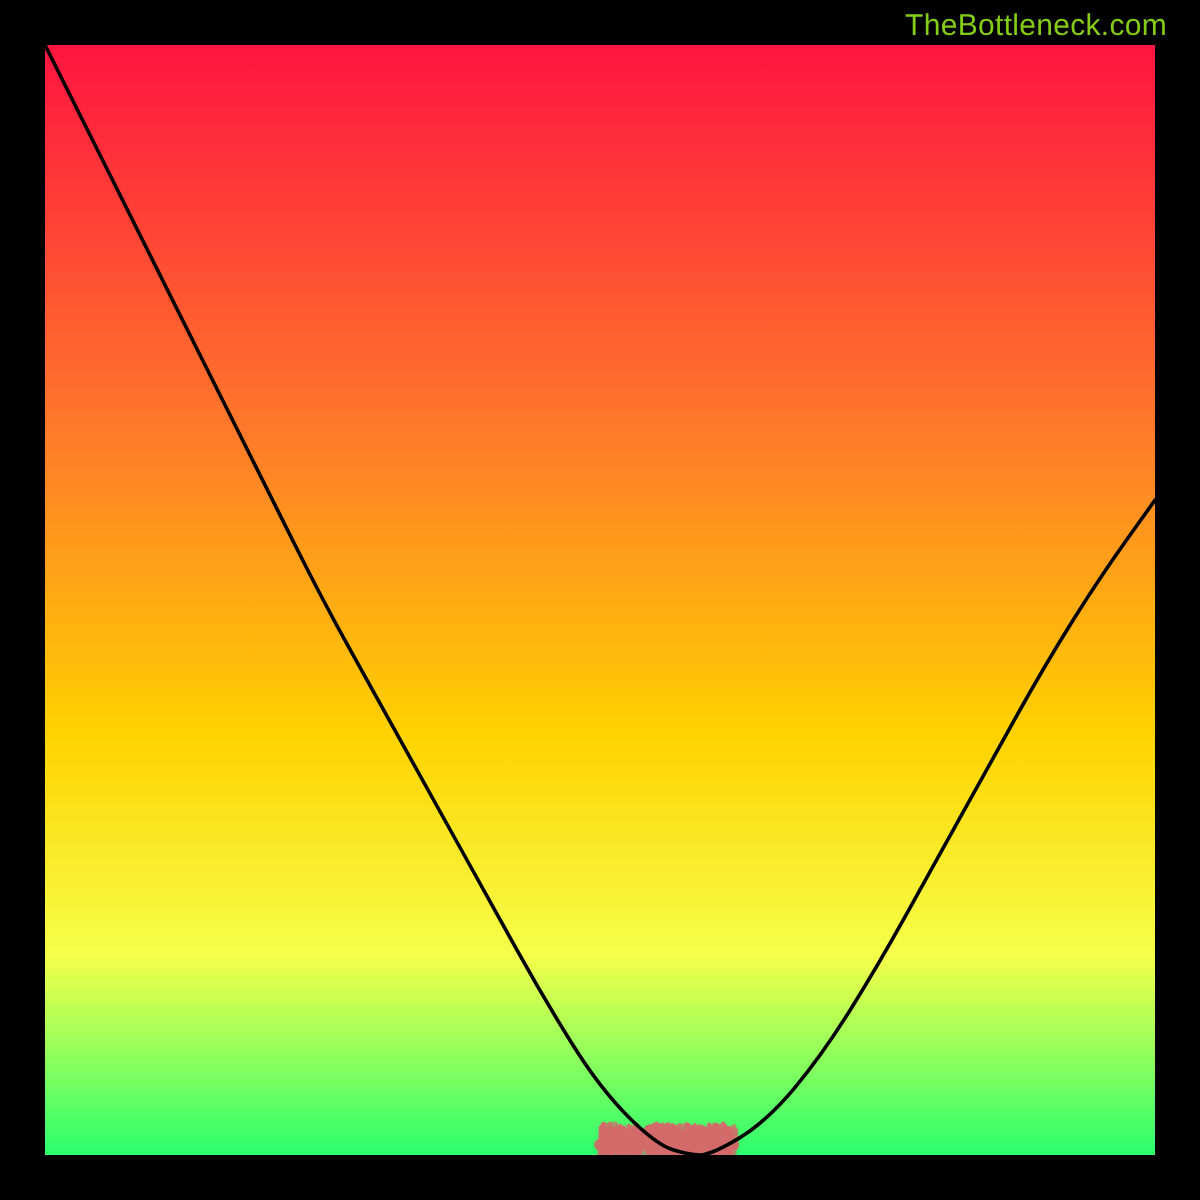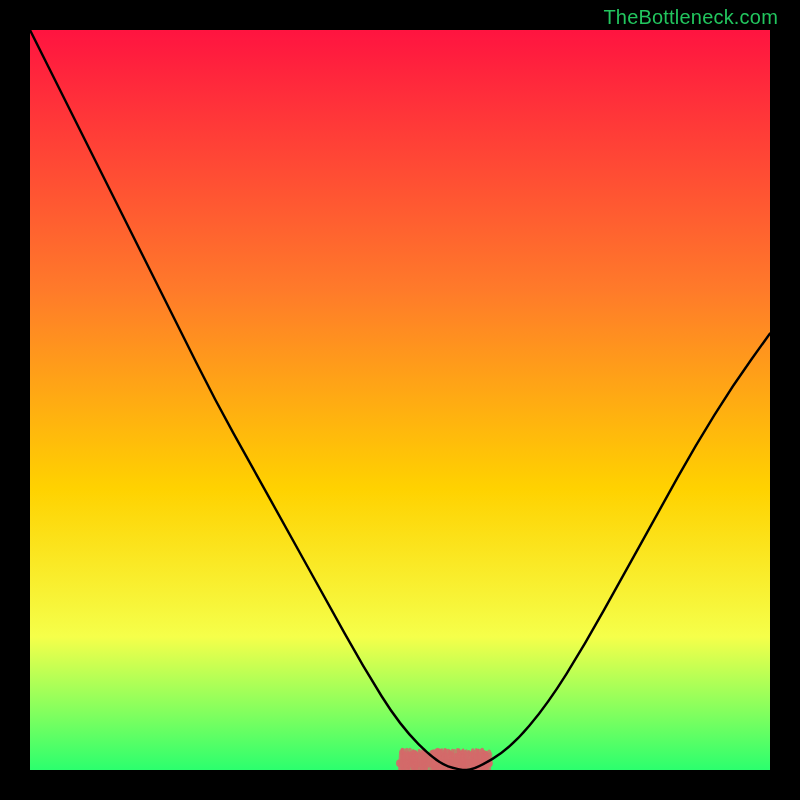--- a/index.html
+++ b/index.html
@@ -28,7 +28,7 @@
     position: absolute;
     top: 6px;
     right: 22px;
-    color: #22c55e;
+    color: #84cc16;
     font-size: 20px;
     font-weight: 500;
     letter-spacing: 0.2px;

